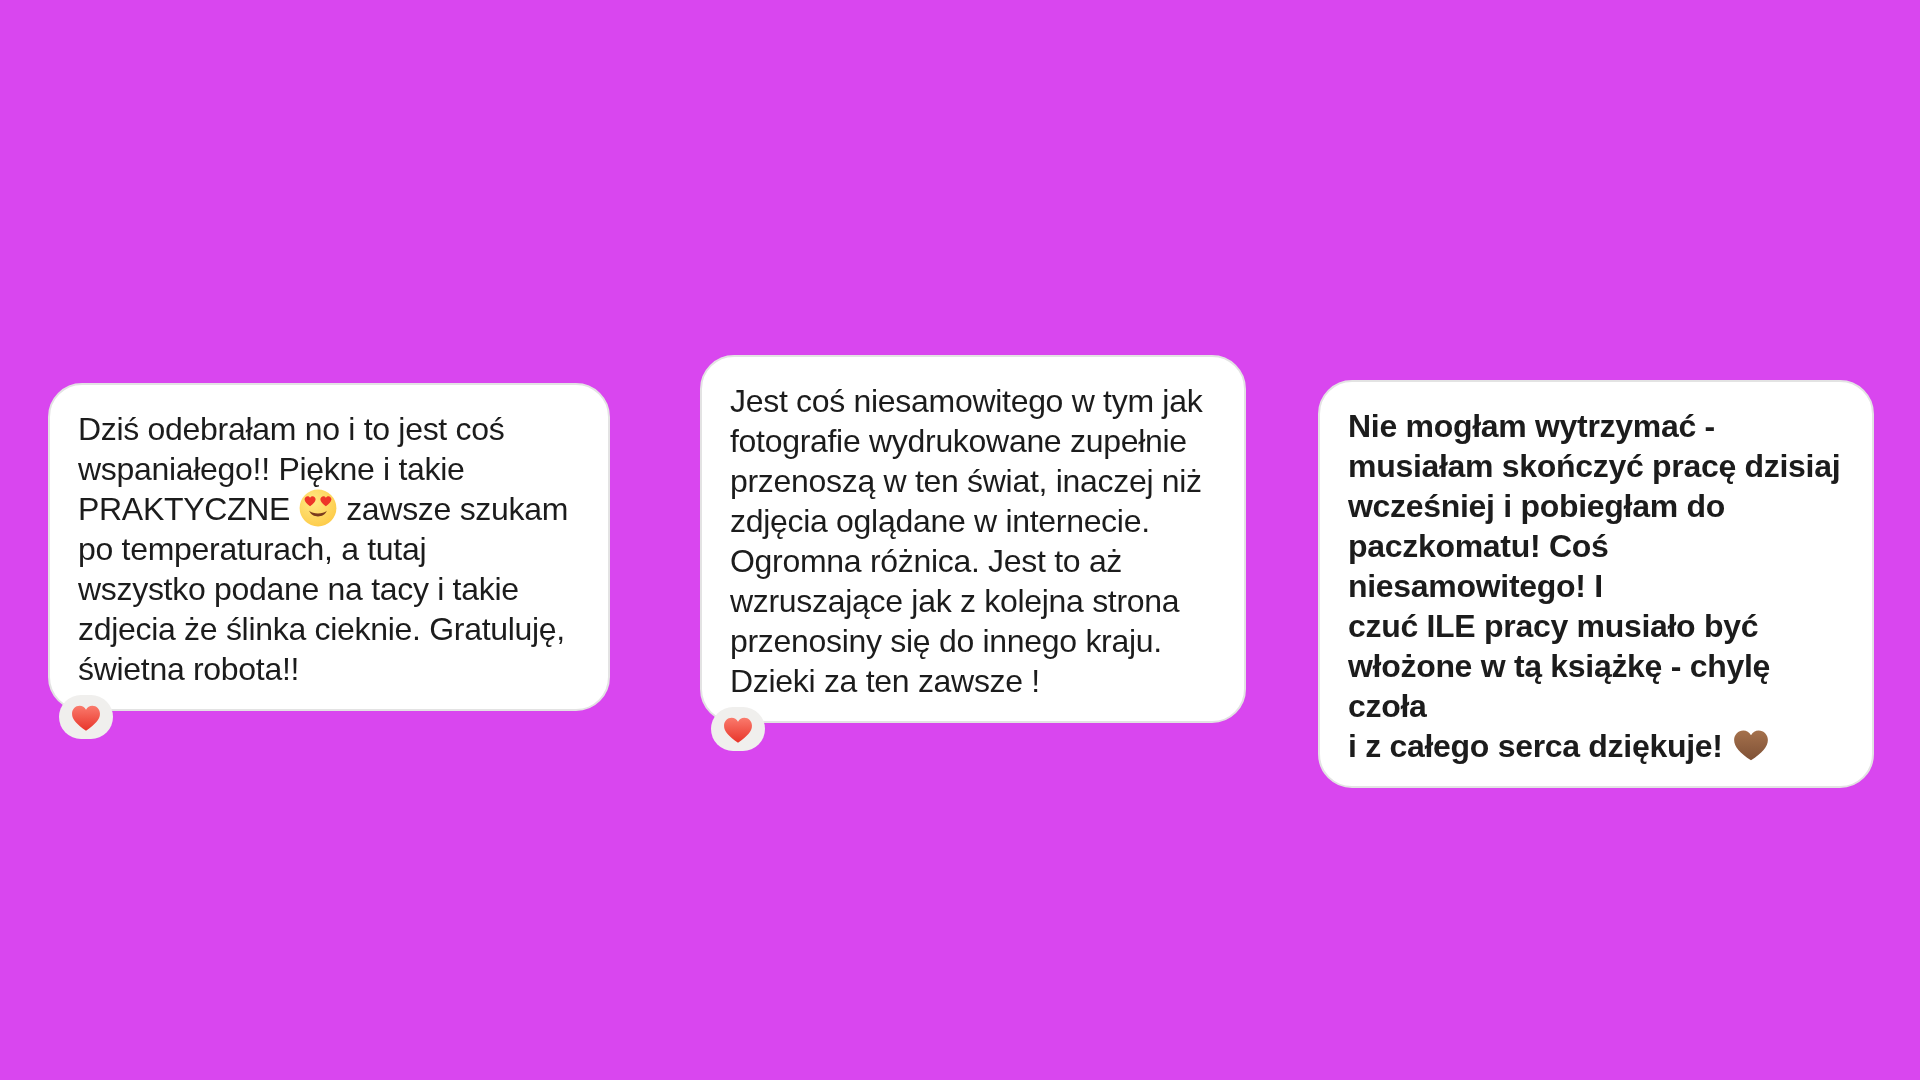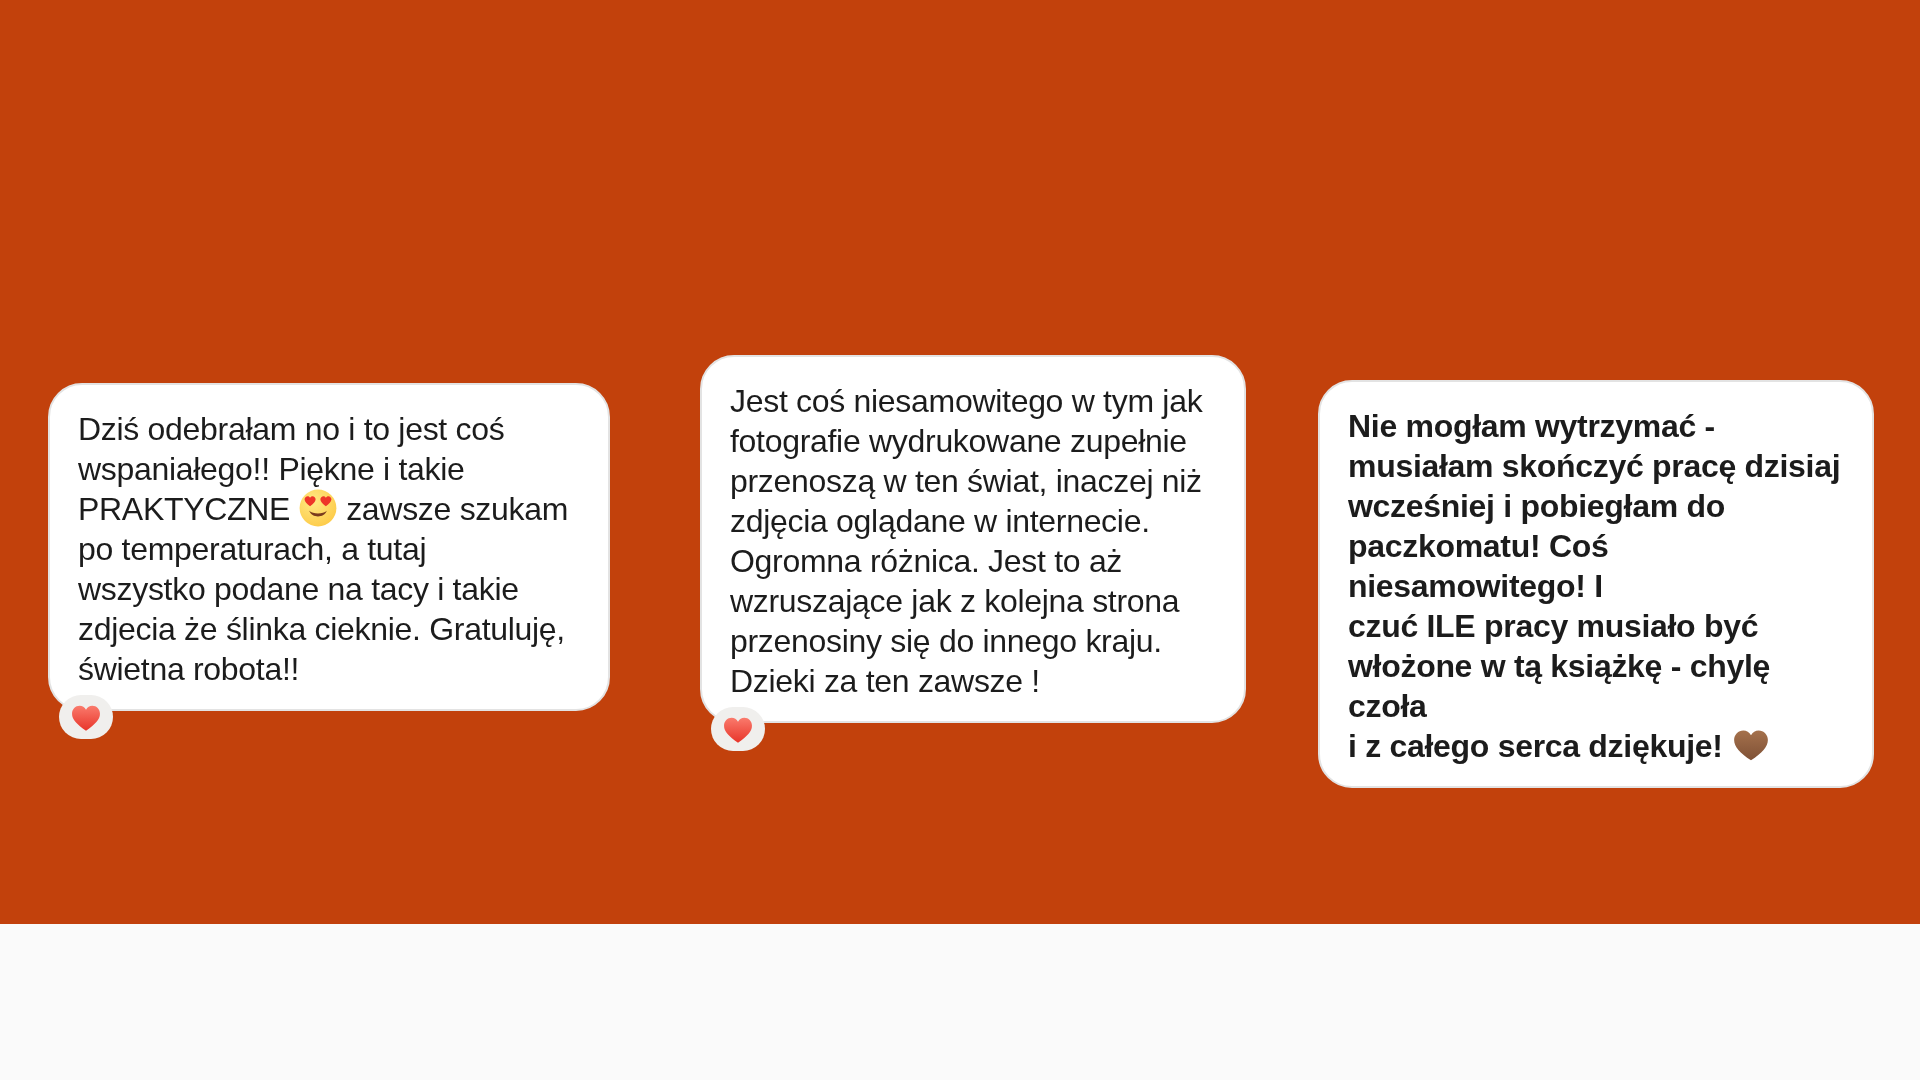--- a/index.html
+++ b/index.html
@@ -10,8 +10,8 @@
   .canvas {
     position: relative;
     width: 1920px;
-    height: 924px;
-    background: #c2410c;
+    height: 1080px;
+    background: #d946ef;
     overflow: hidden;
   }
   .msg {

